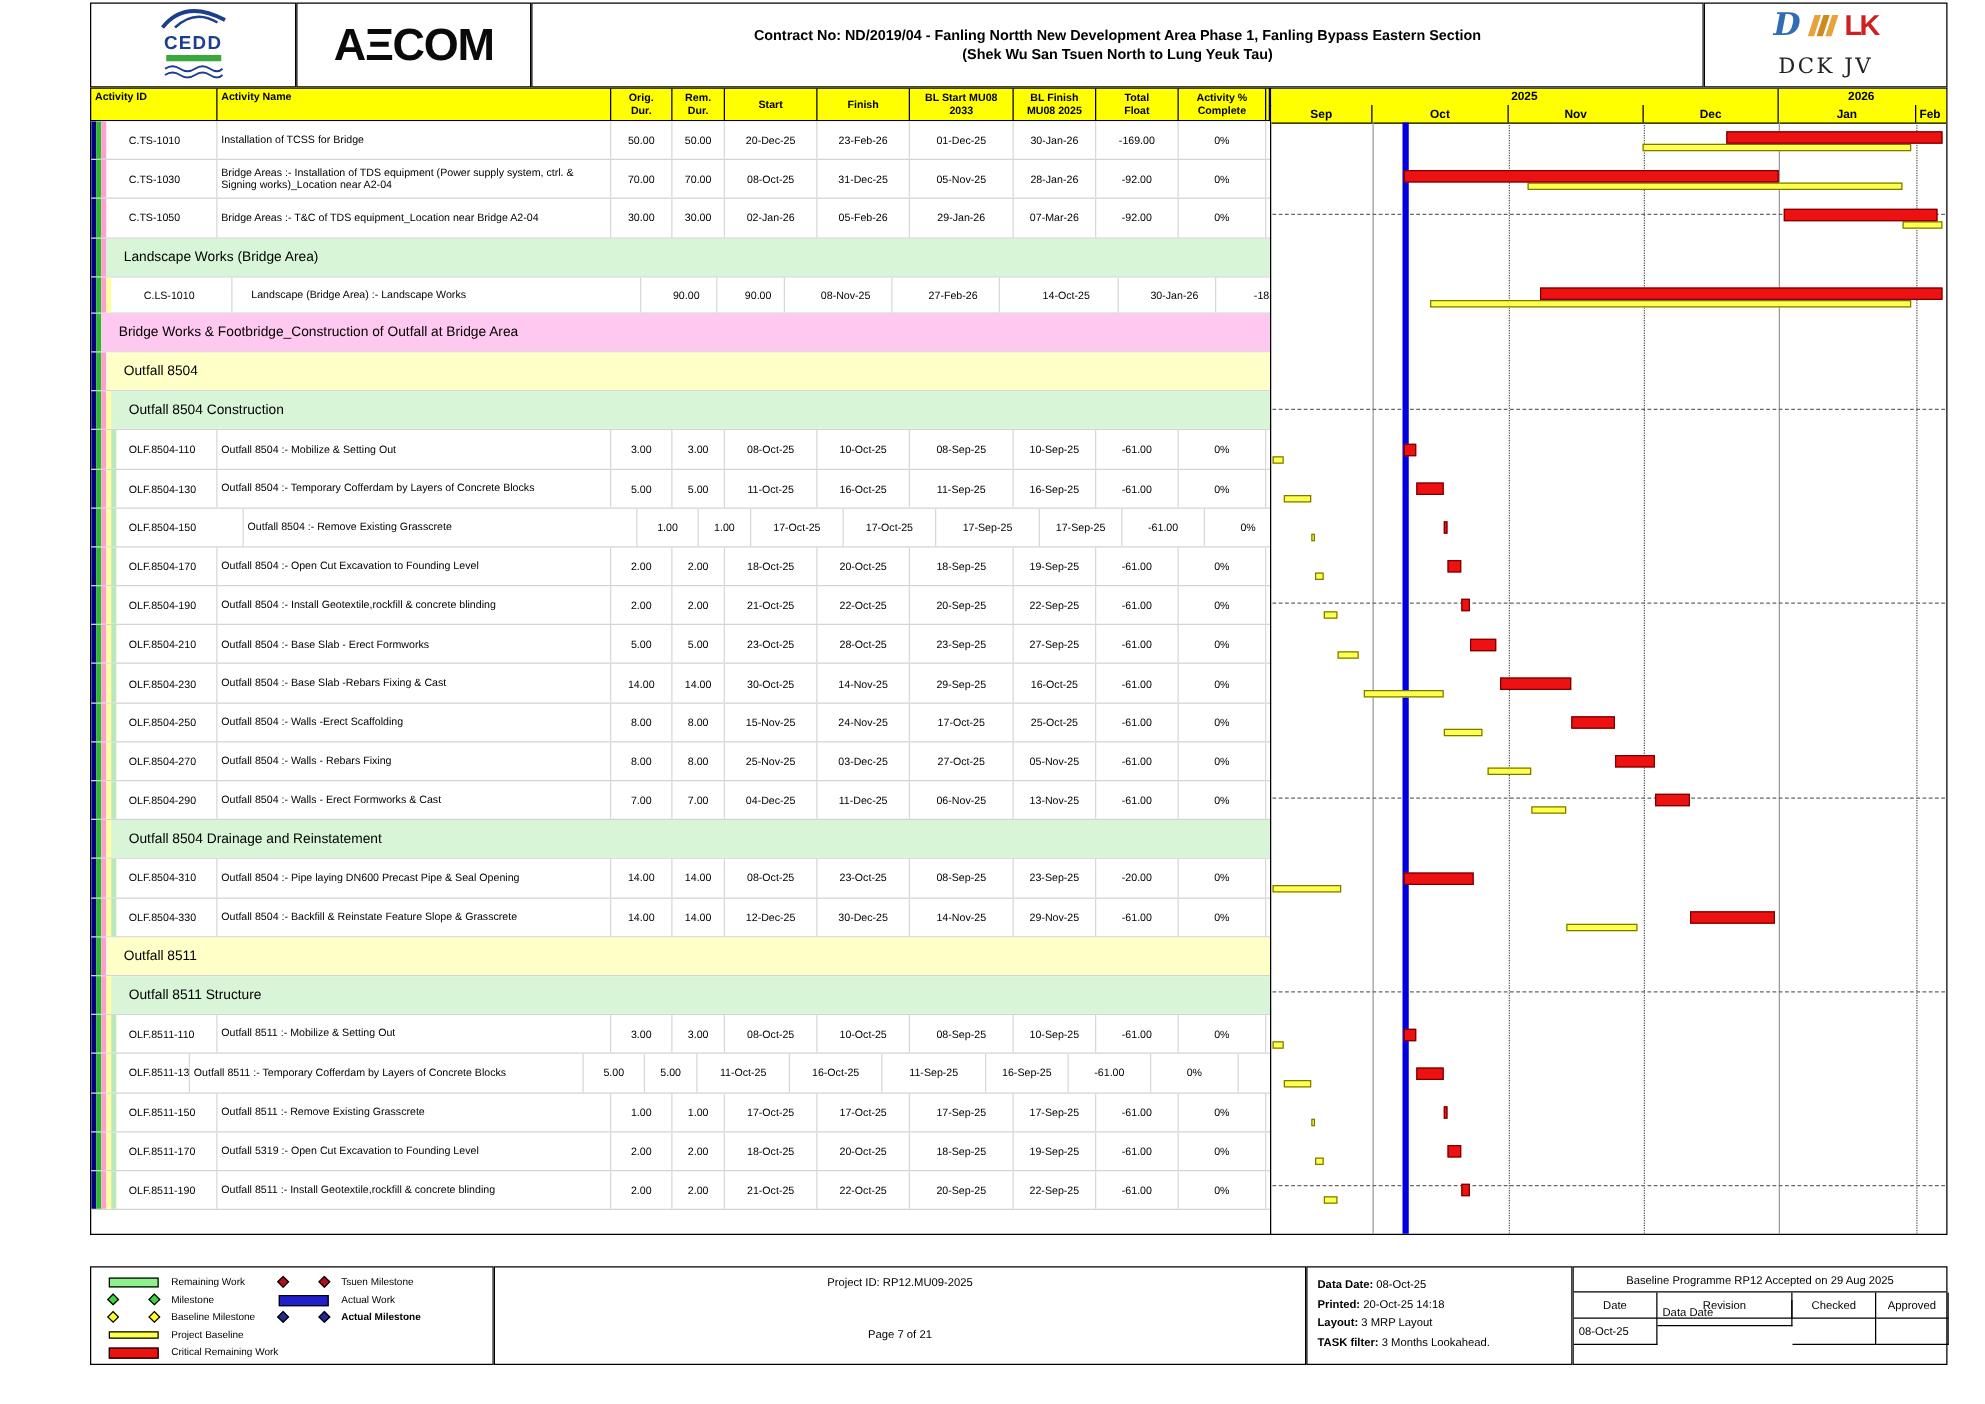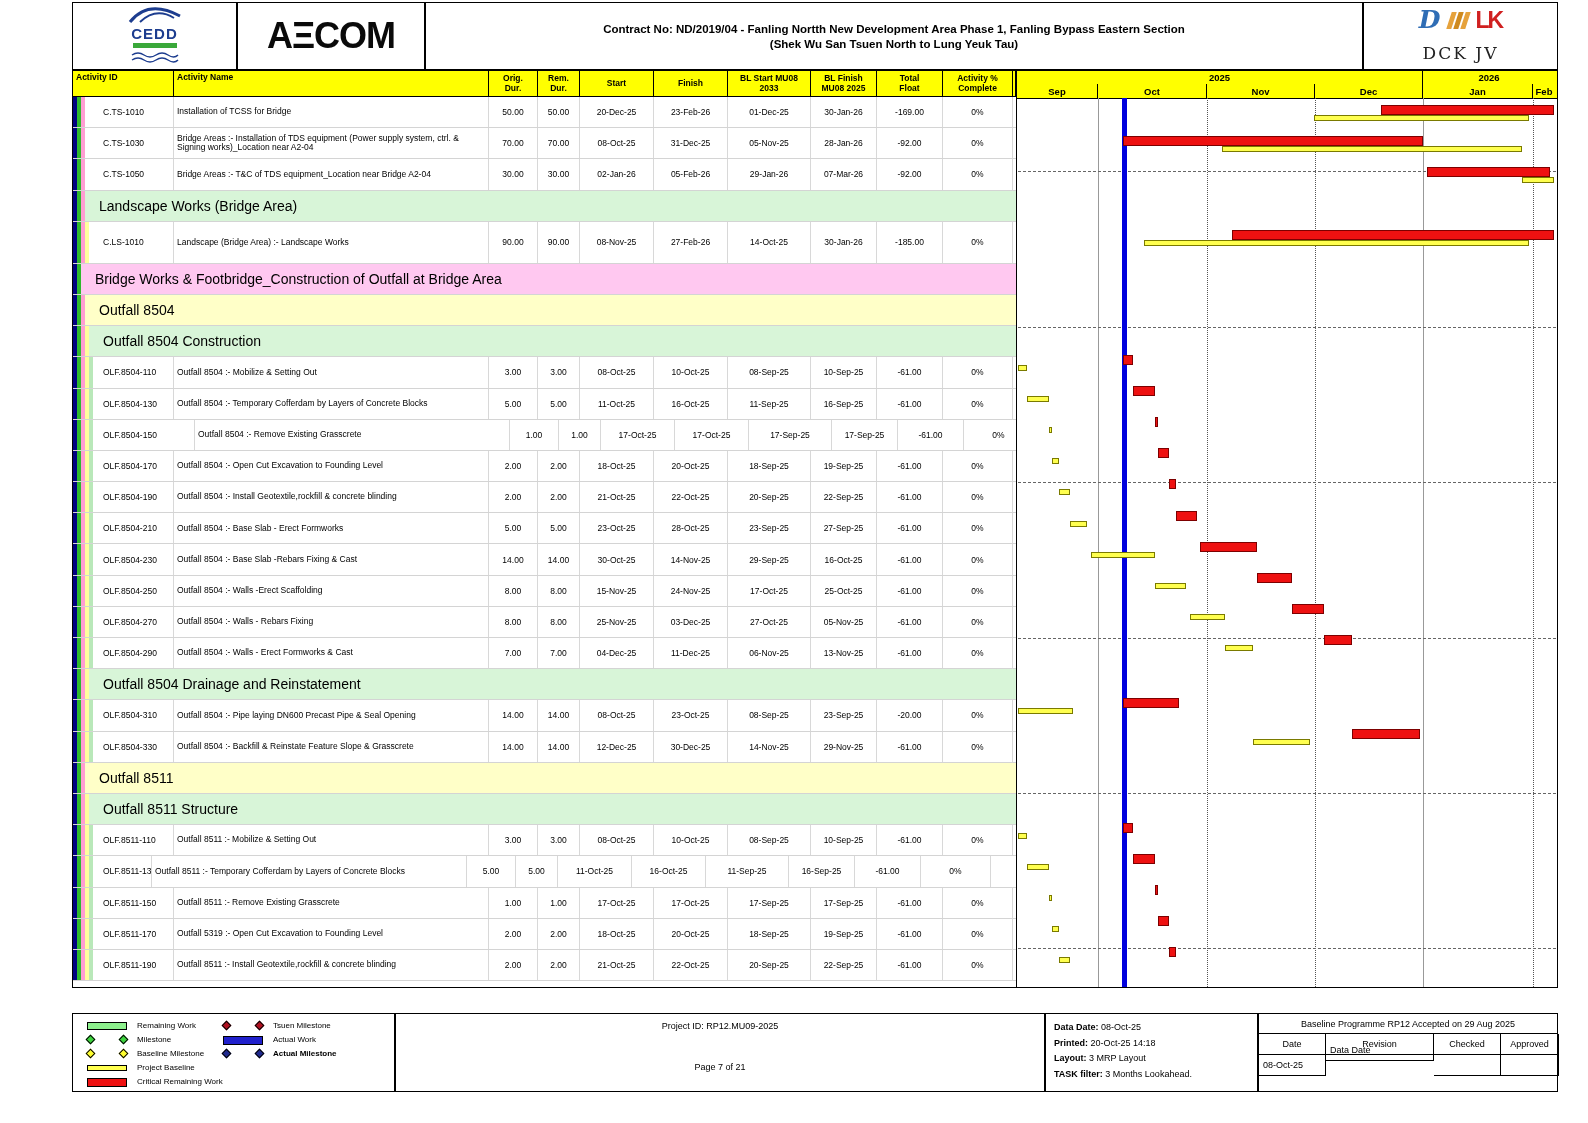--- a/index.html
+++ b/index.html
@@ -16,7 +16,7 @@
         display:flex;align-items:center;overflow:hidden;white-space:nowrap;height:100%;}
   .namecell{white-space:normal;line-height:9.5px;}
   .stripe{height:100%;flex:none;}
-  .bandfill{flex:1;display:flex;align-items:center;font-size:14px;overflow:hidden;white-space:nowrap;}
+  .bandfill{flex:1;display:flex;align-items:center;font-size:11px;overflow:hidden;white-space:nowrap;}
   .vline{position:absolute;width:0;top:27px;}
   .hdash{position:absolute;left:1px;right:1px;border-top:1px dashed #666;}
   .bar{position:absolute;box-sizing:border-box;}

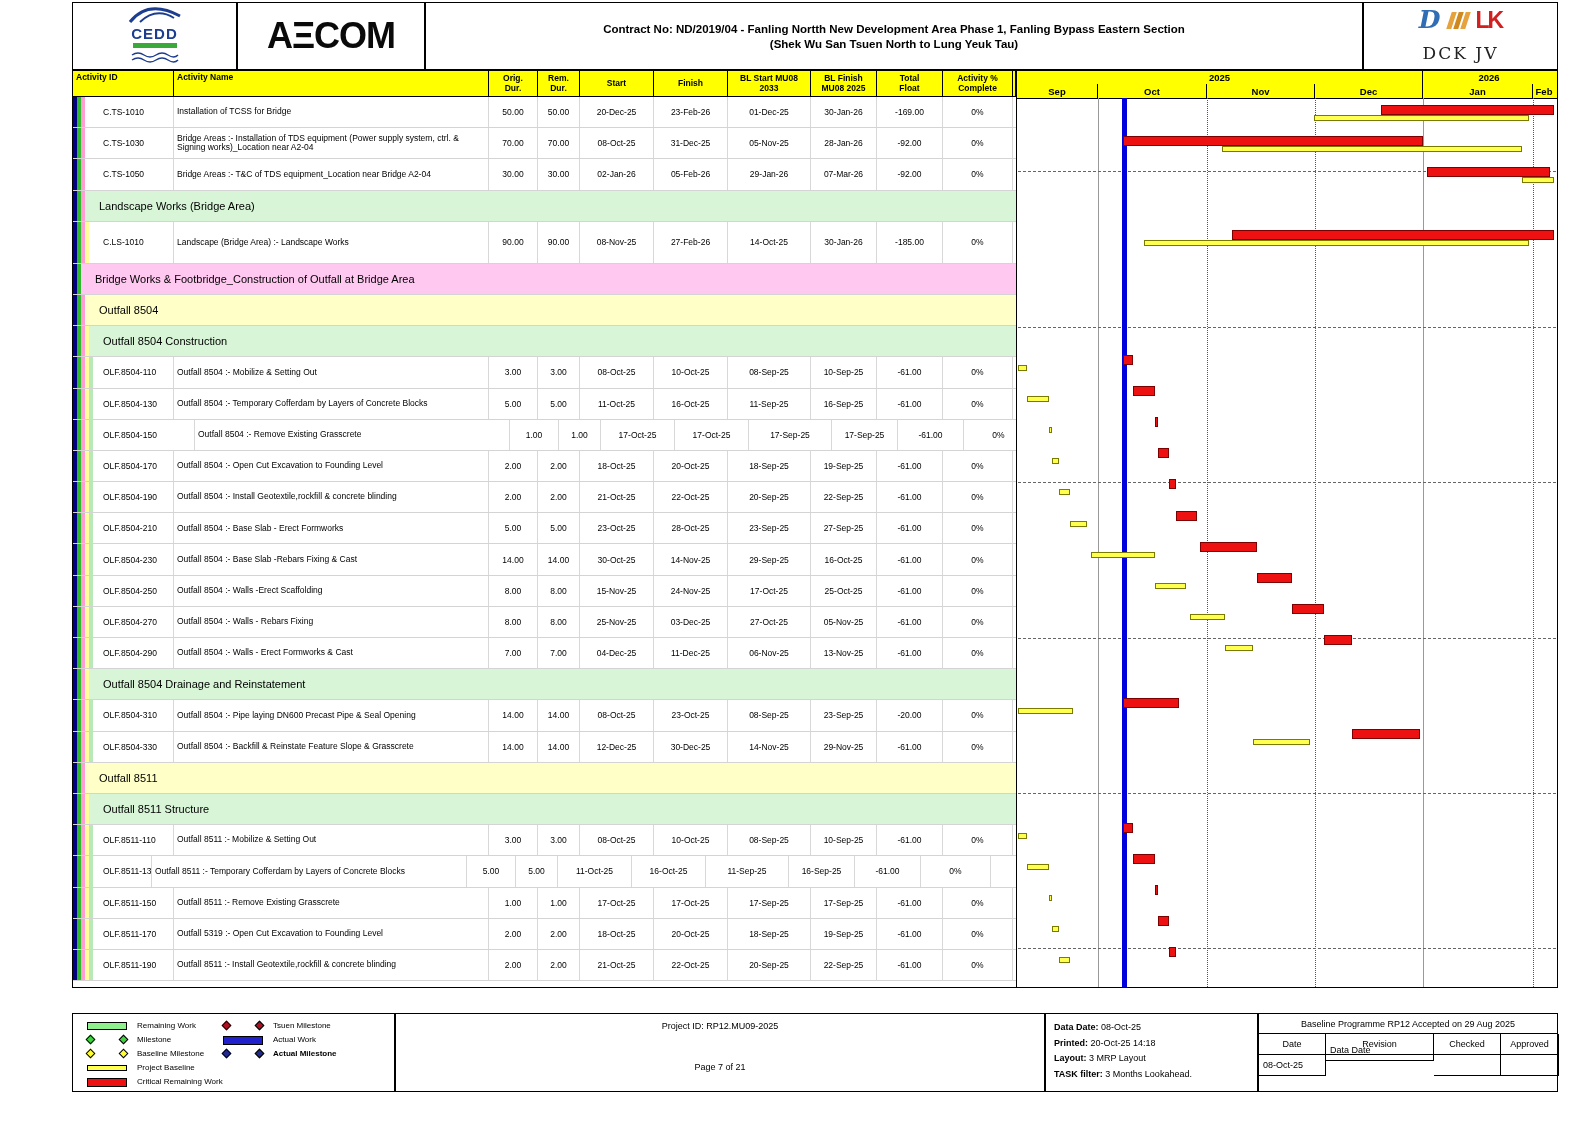--- a/index.html
+++ b/index.html
@@ -143,7 +143,7 @@
       </div>
       <div class="bandfill" style="background: rgb(216, 245, 216); padding-left: 14px;">Landscape Works (Bridge Area)</div>
     </div>
-    <div class="row" style="height: 42px;">
+    <div class="row" style="height: 29px; gap: 12px;">
       <div style="width: 20px; flex: 0 0 auto; display: flex;">
         <div class="stripe" style="width: 4px; background: rgb(0, 0, 128);"></div>
         <div class="stripe" style="width: 4px; background: rgb(46, 184, 46);"></div>

